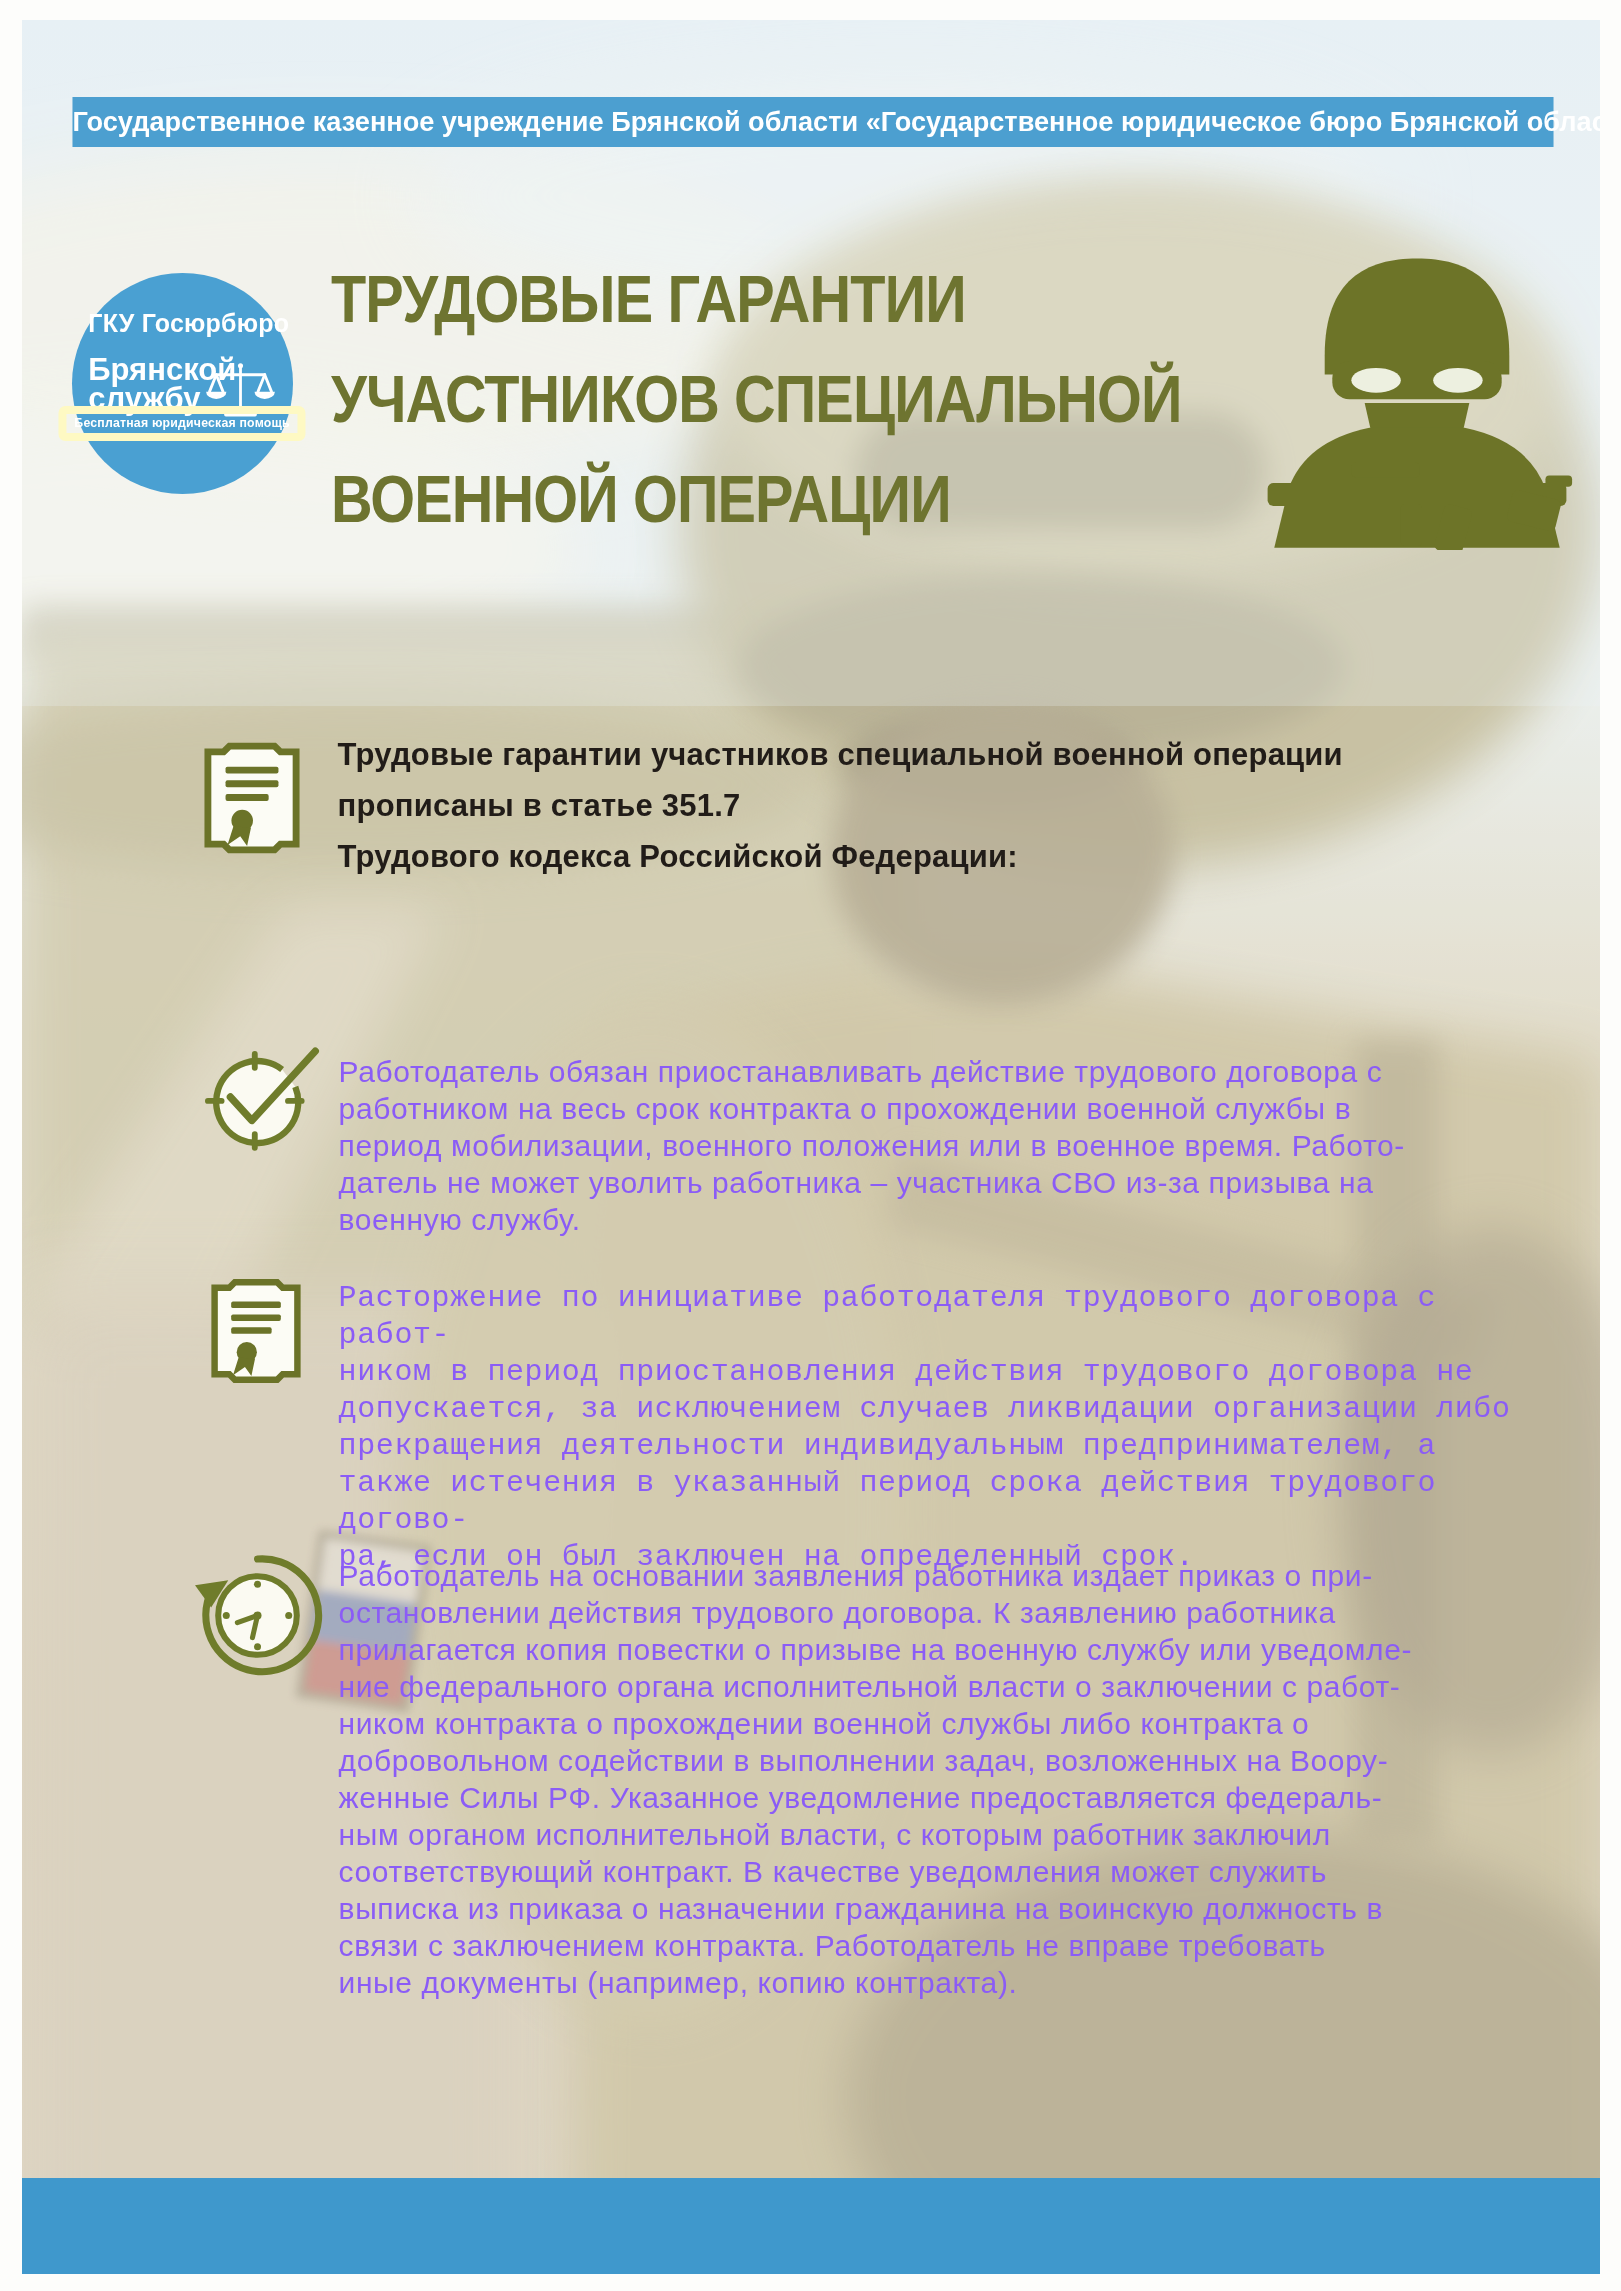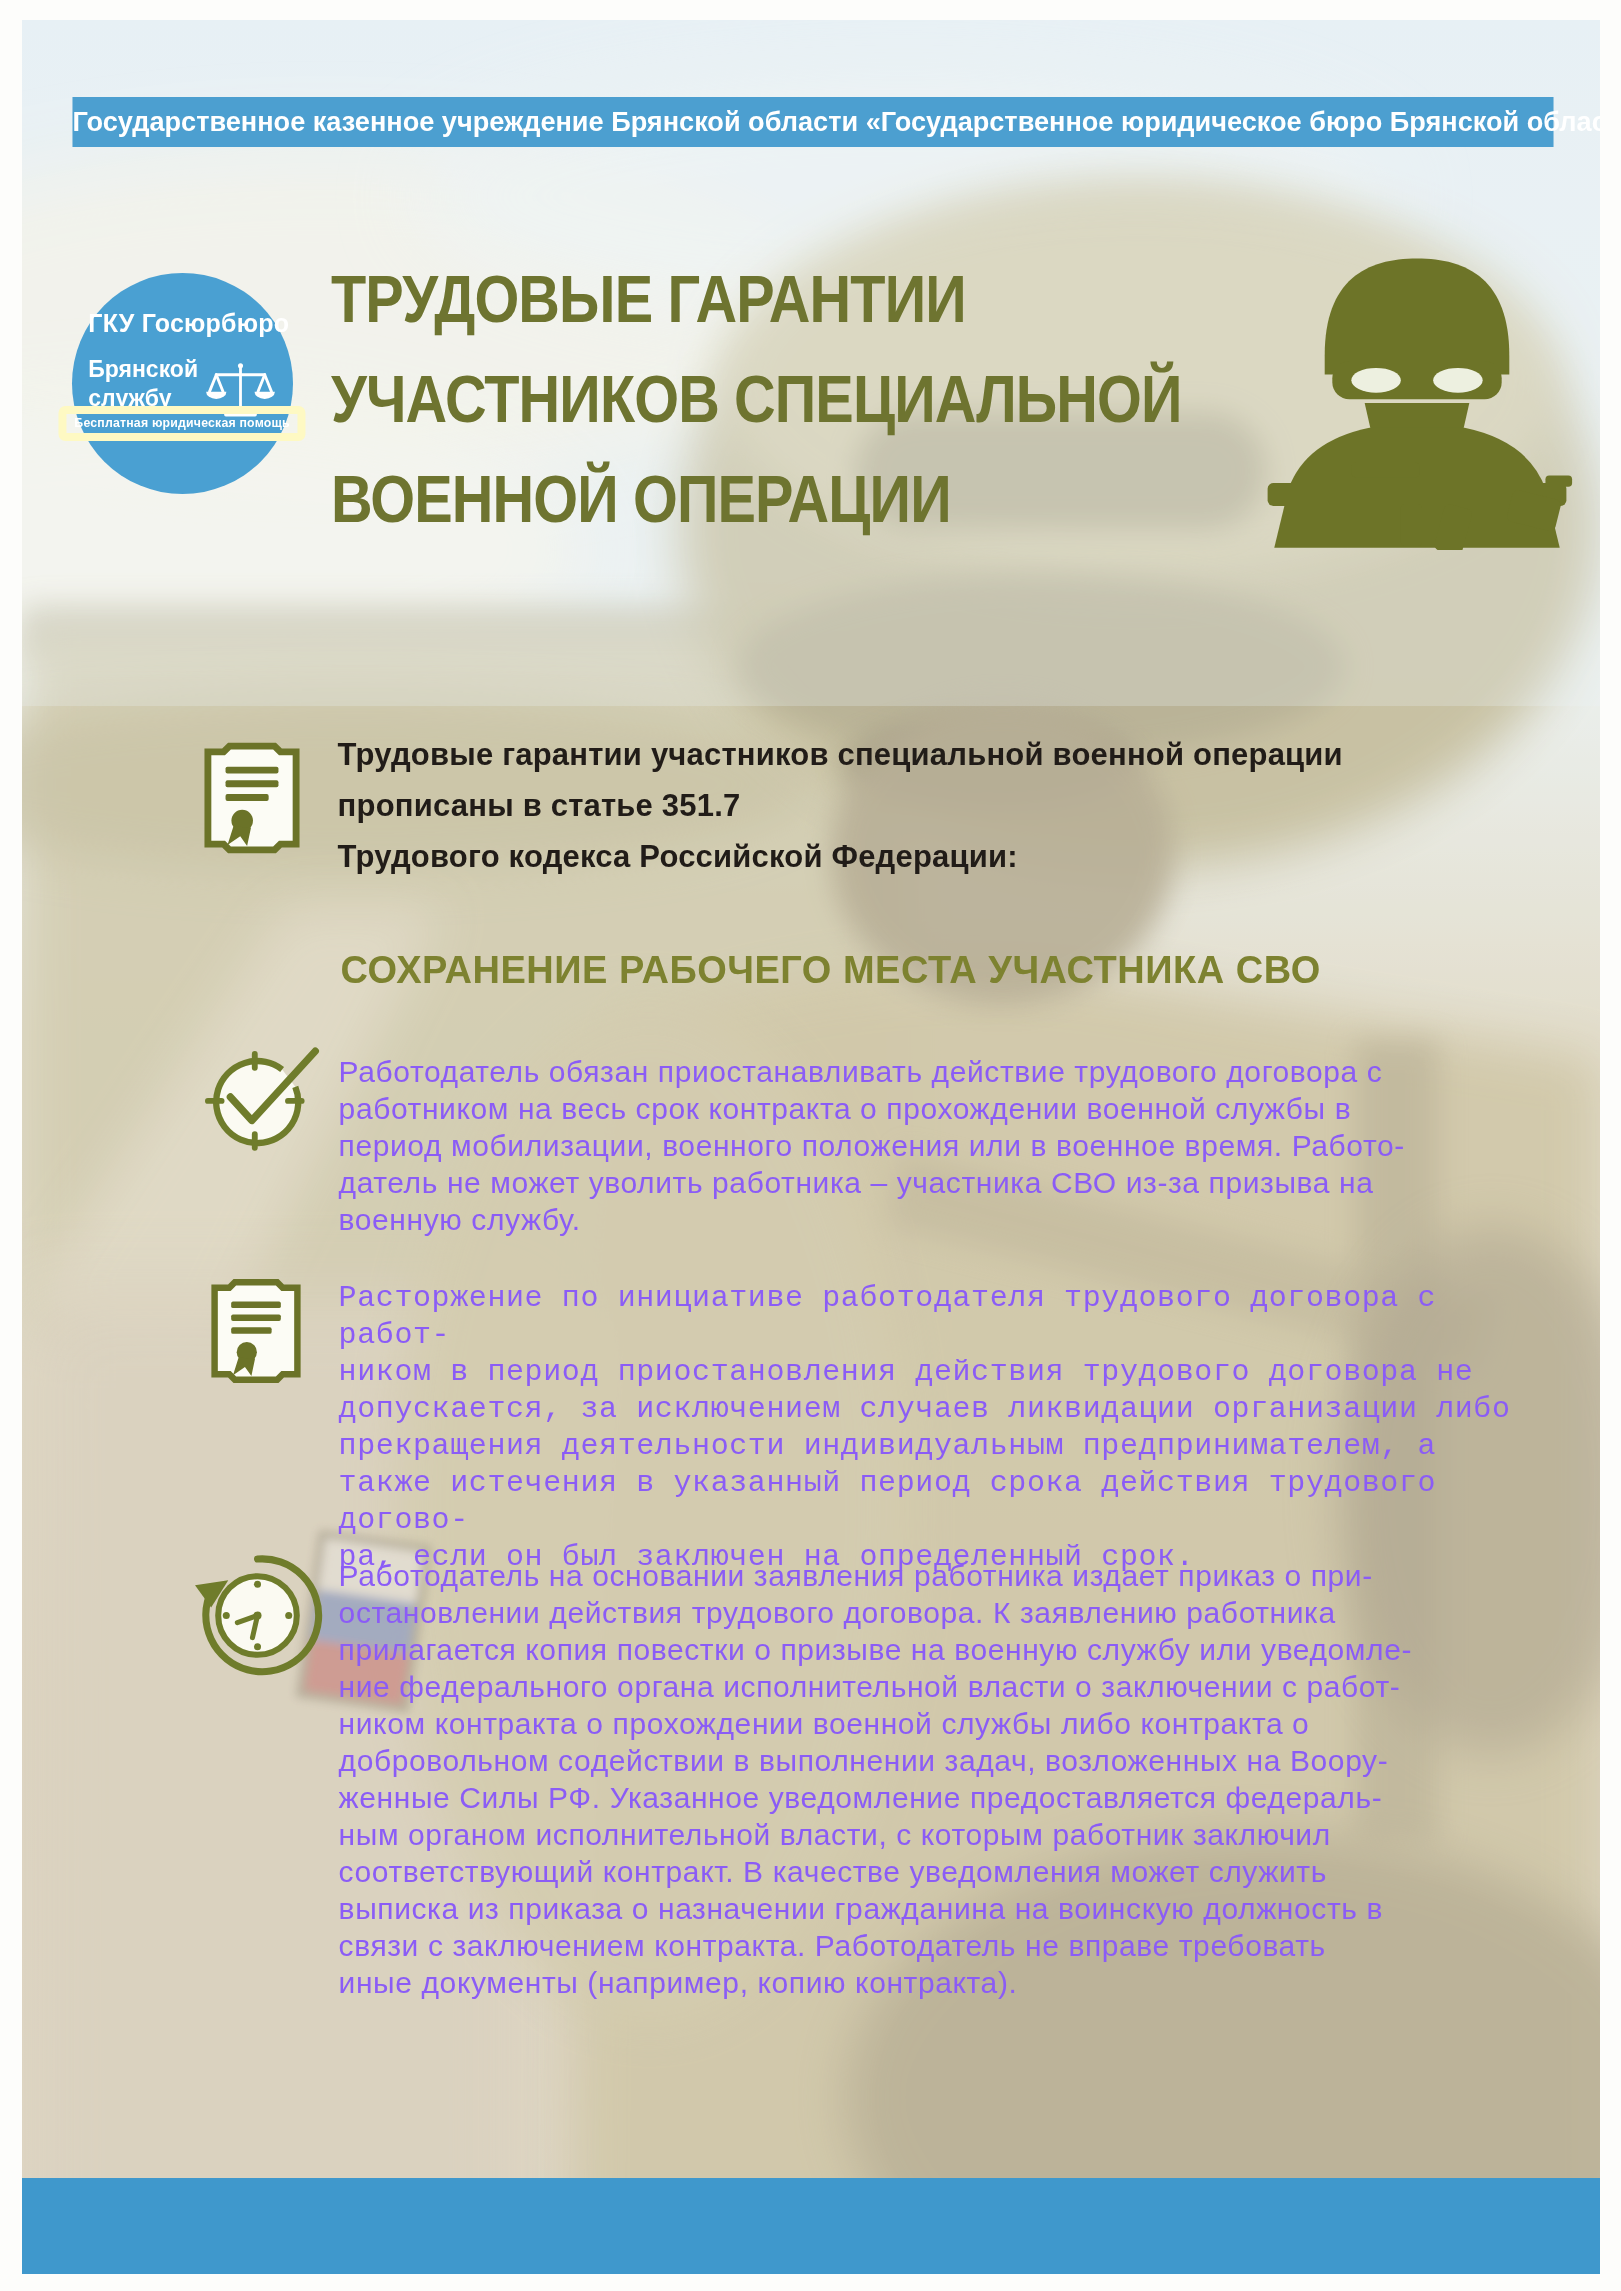--- a/index.html
+++ b/index.html
@@ -15,7 +15,7 @@
   .logo{position:absolute;left:50px;top:253px;width:221px;height:221px;border-radius:50%;
         background:#4aa0d2;color:#ffffff;}
   .logo-line1{position:absolute;left:16.7px;top:36px;font-size:25px;font-weight:bold;letter-spacing:0.2px;}
-  .logo-lines23{position:absolute;left:16.7px;top:82px;font-size:23px;font-weight:bold;line-height:29px;}
+  .logo-lines23{position:absolute;left:16.7px;top:82px;font-size:31px;font-weight:bold;line-height:29px;}
   .scales{position:absolute;left:133px;top:86px;width:71px;height:63px;}
   .badge{position:absolute;left:50%;top:133px;transform:translateX(-50%);
          border:8px solid #fef9c3;border-radius:6.9px;padding:2.9px 7.8px;white-space:nowrap;

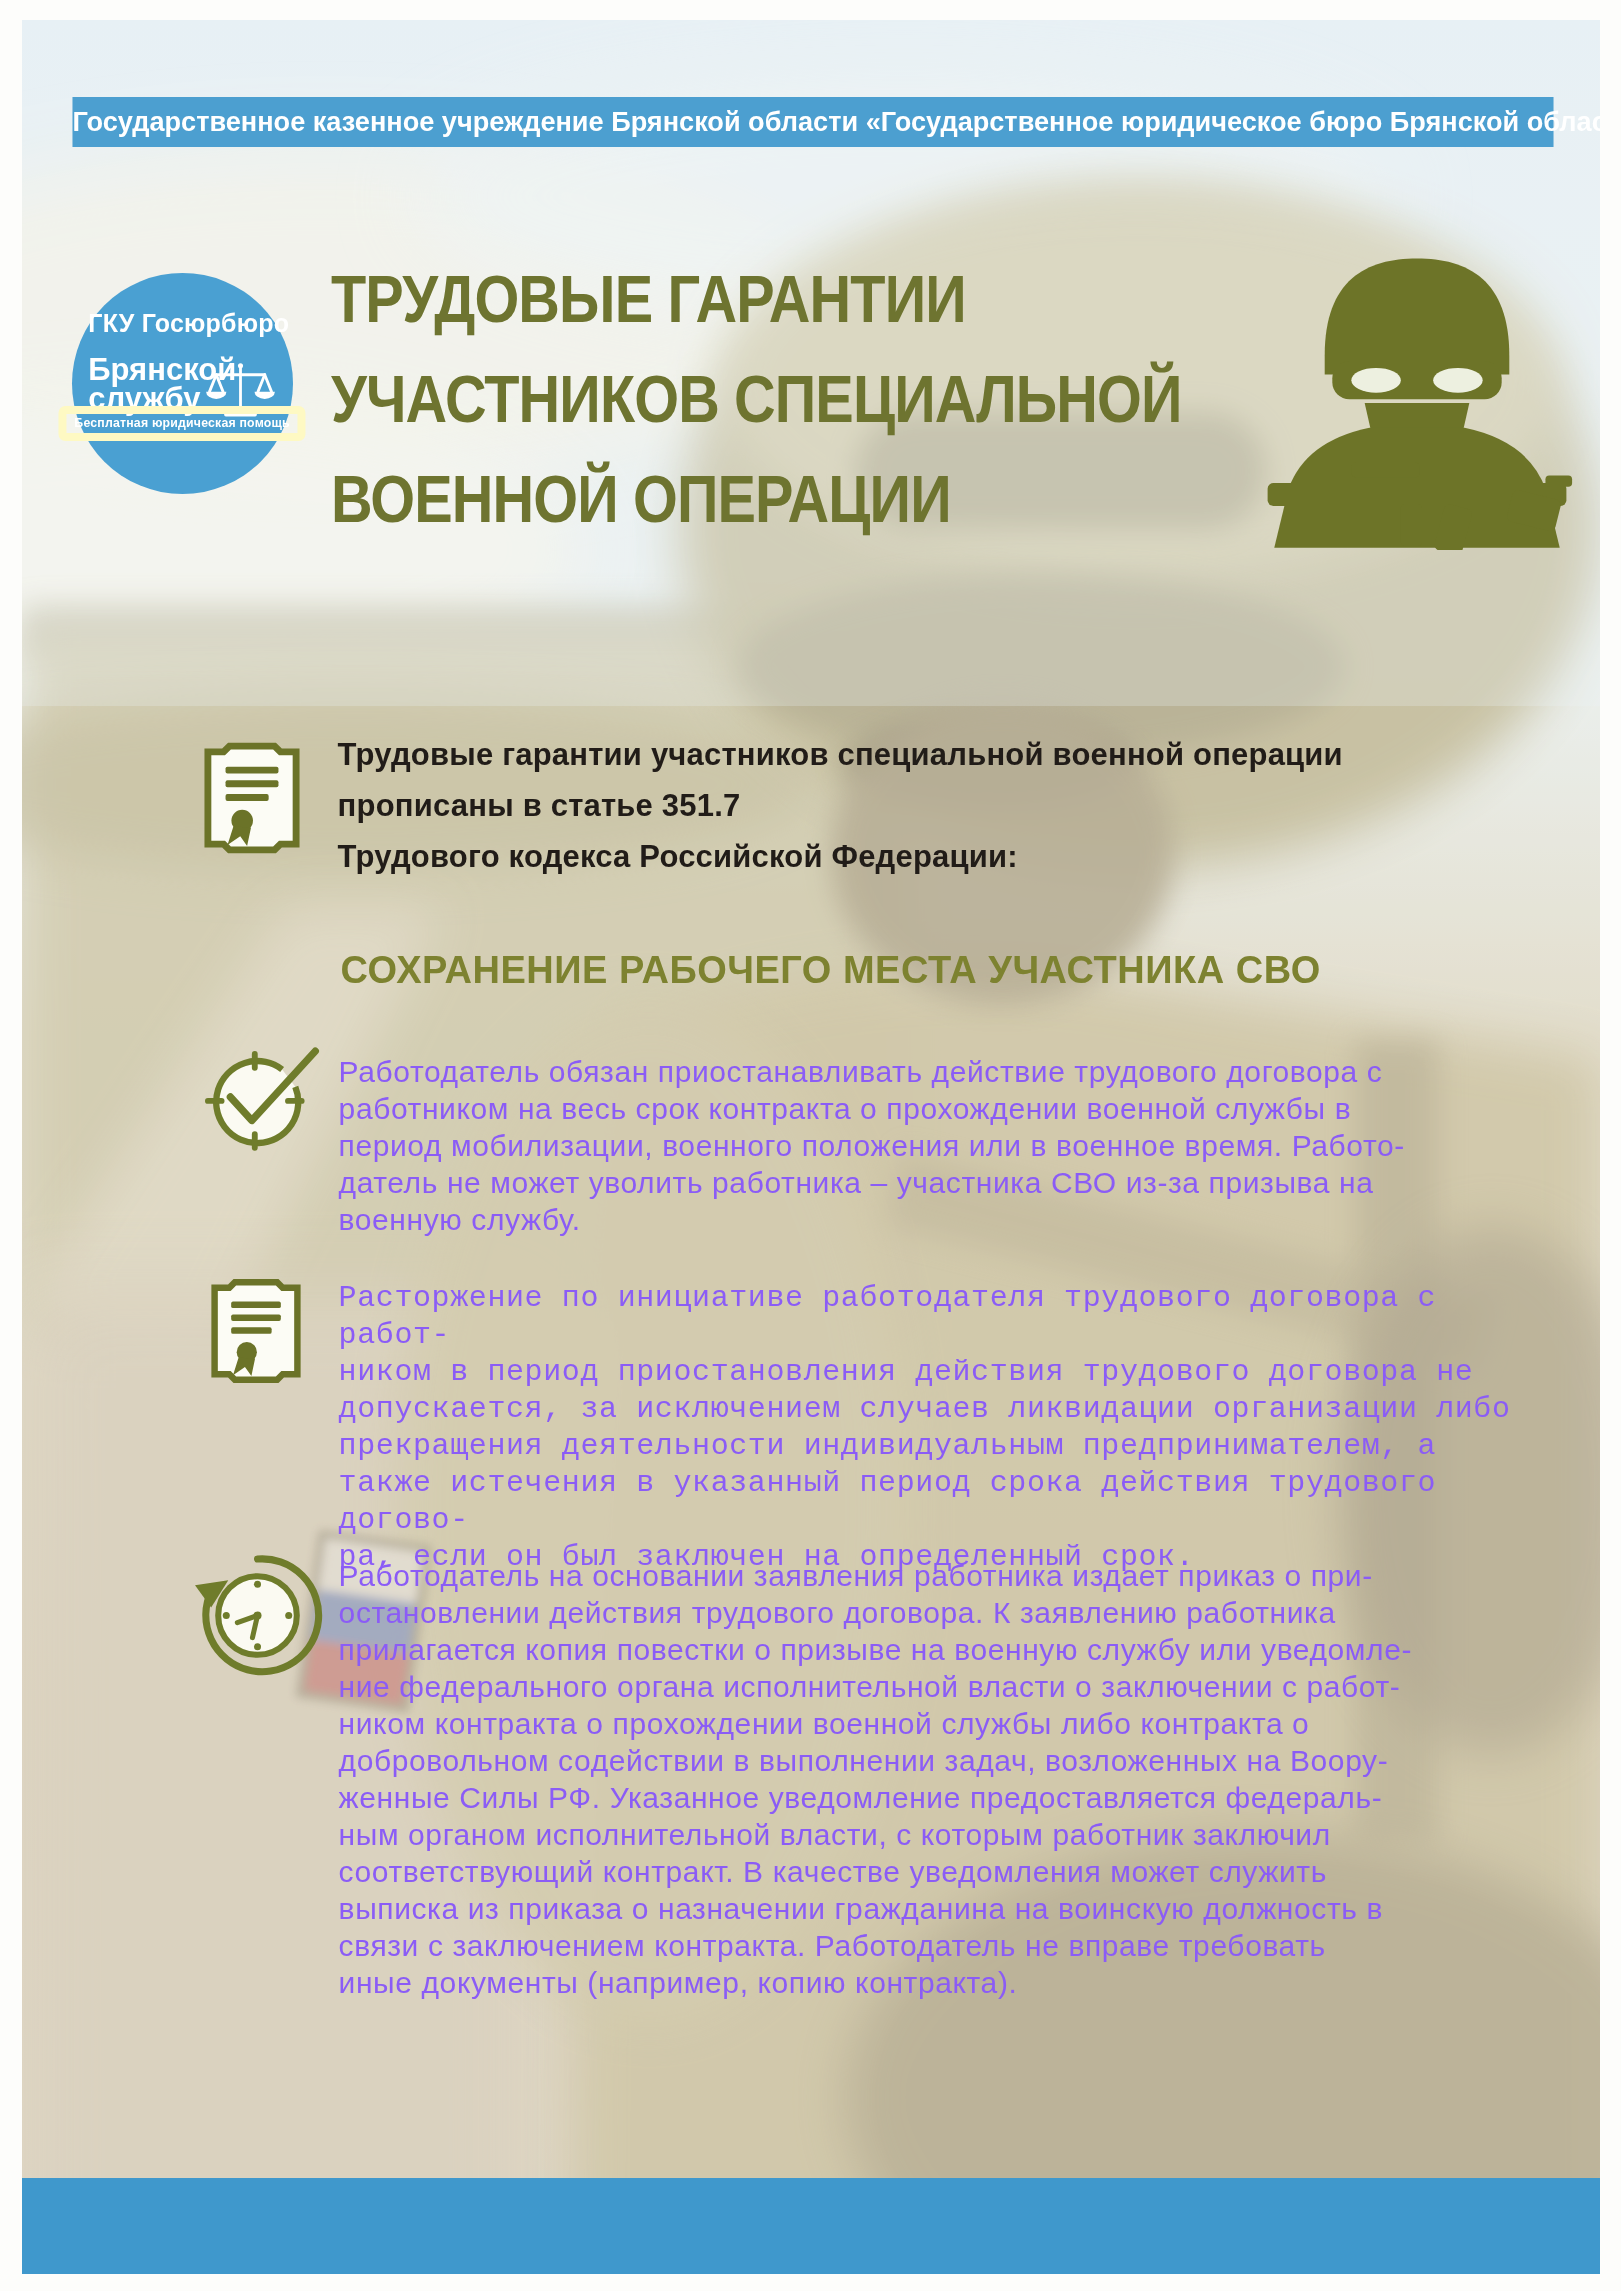--- a/index.html
+++ b/index.html
@@ -179,7 +179,6 @@
 Трудового кодекса Российской Федерации:</div>
     </div>
 
-    <h2 class="section-heading">СОХРАНЕНИЕ РАБОЧЕГО МЕСТА УЧАСТНИКА СВО</h2>
 
     <svg id="item1-icon" class="item-icon" viewBox="0 0 128 112">
       <path d="M93.5,45.6 A42,42 0 1 1 80,27.8" fill="#fbfaf2" stroke="#6f7c2b" stroke-width="6.5"></path>

